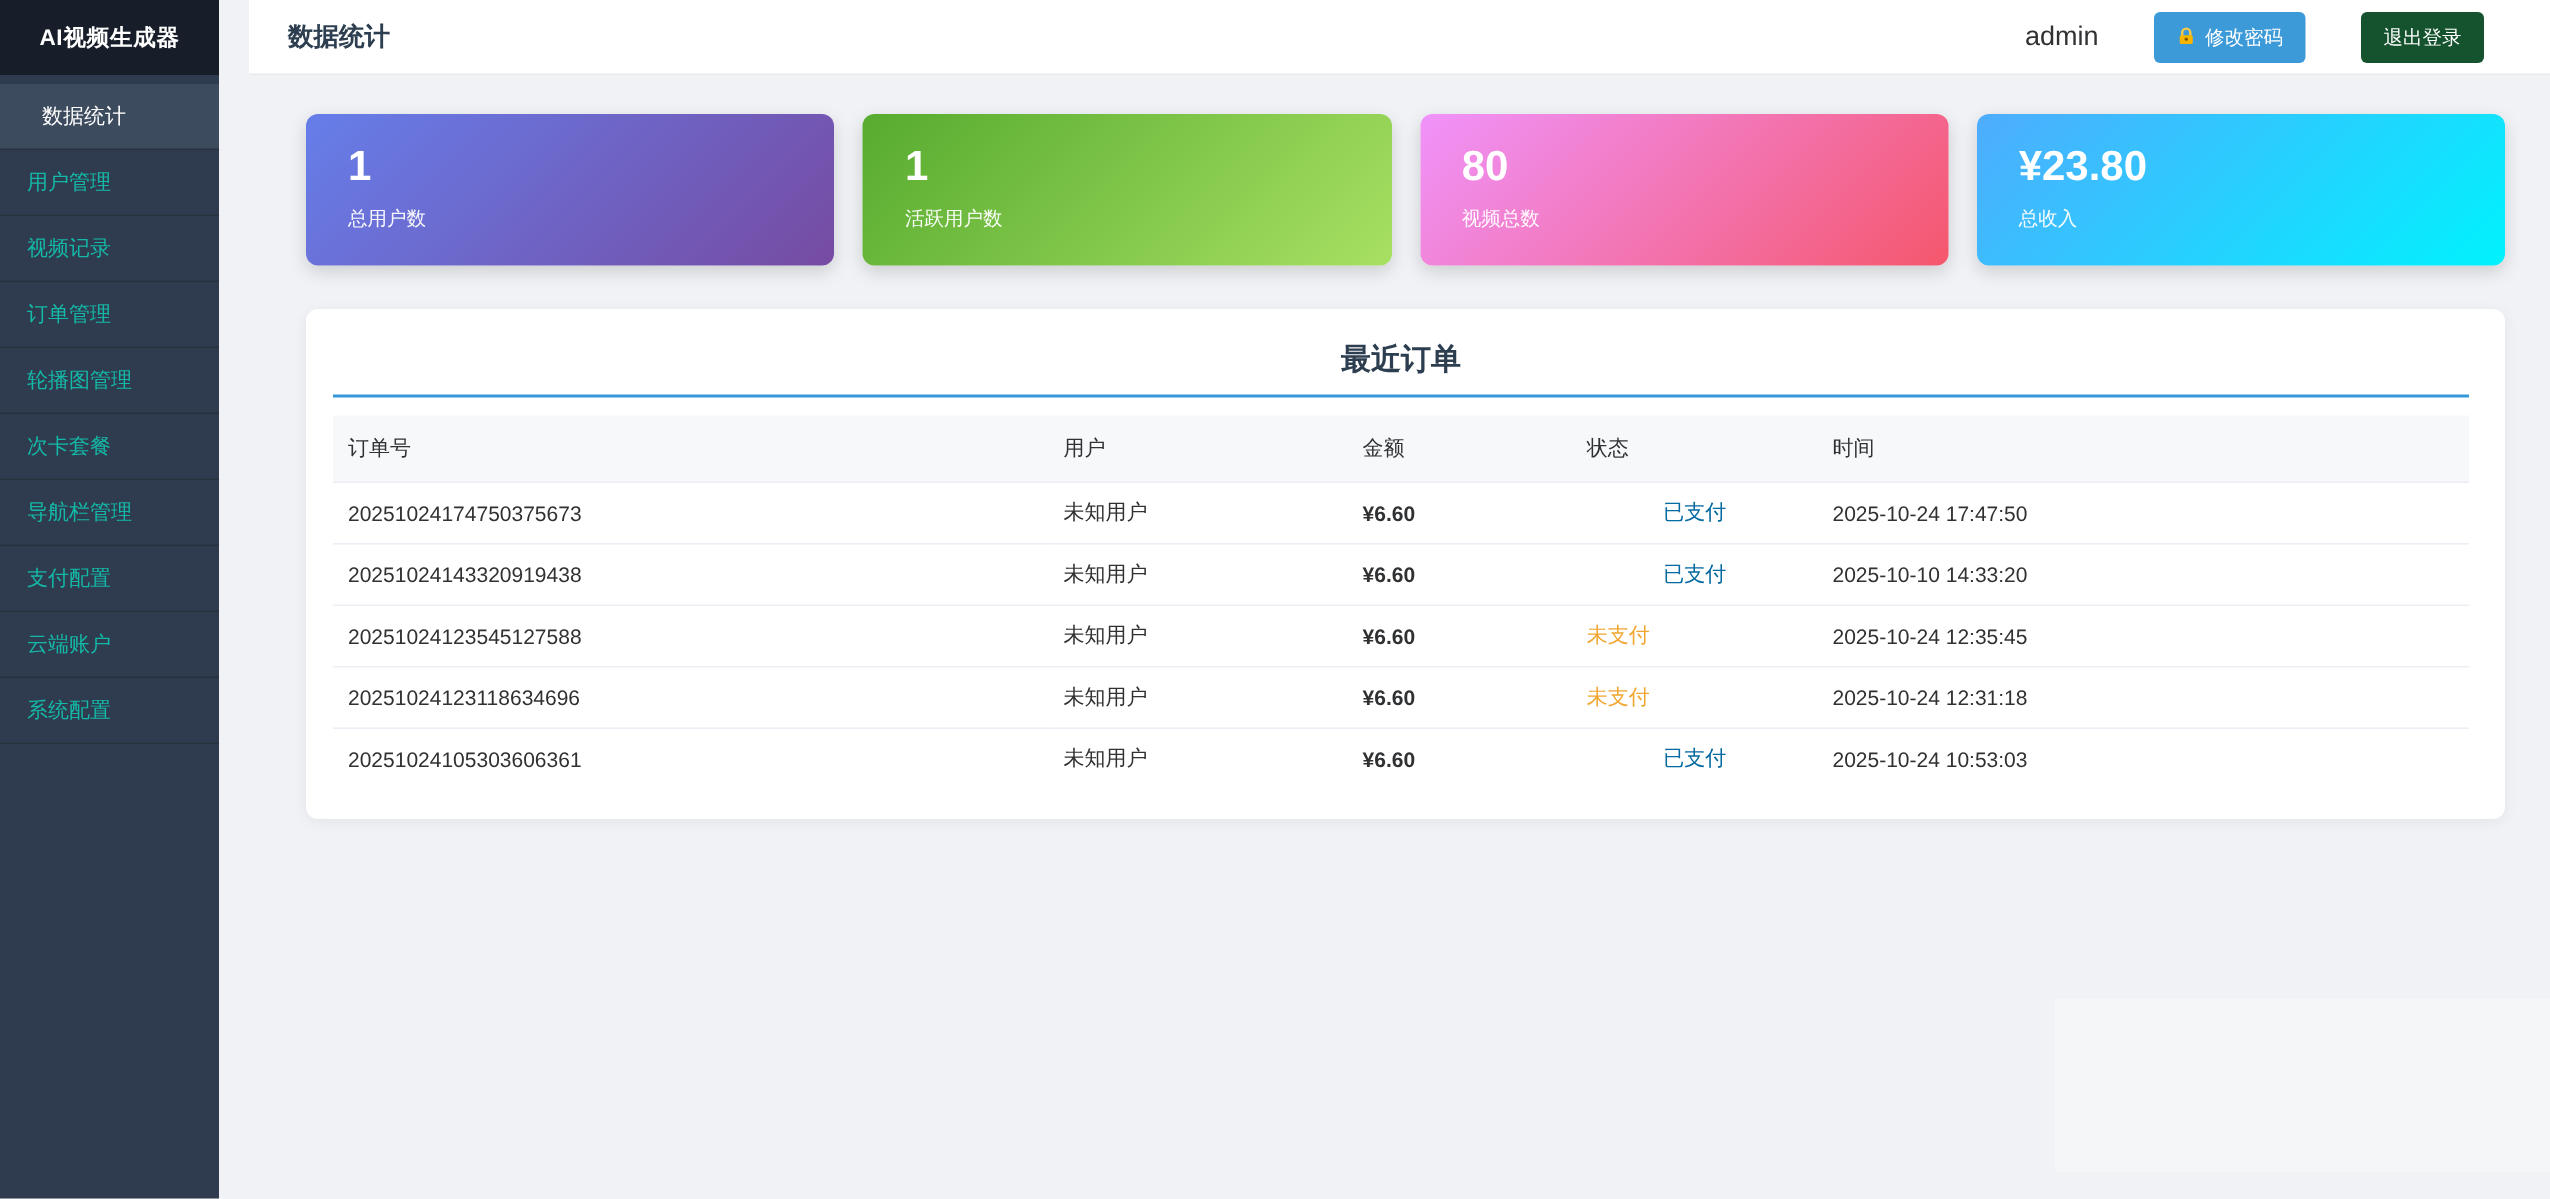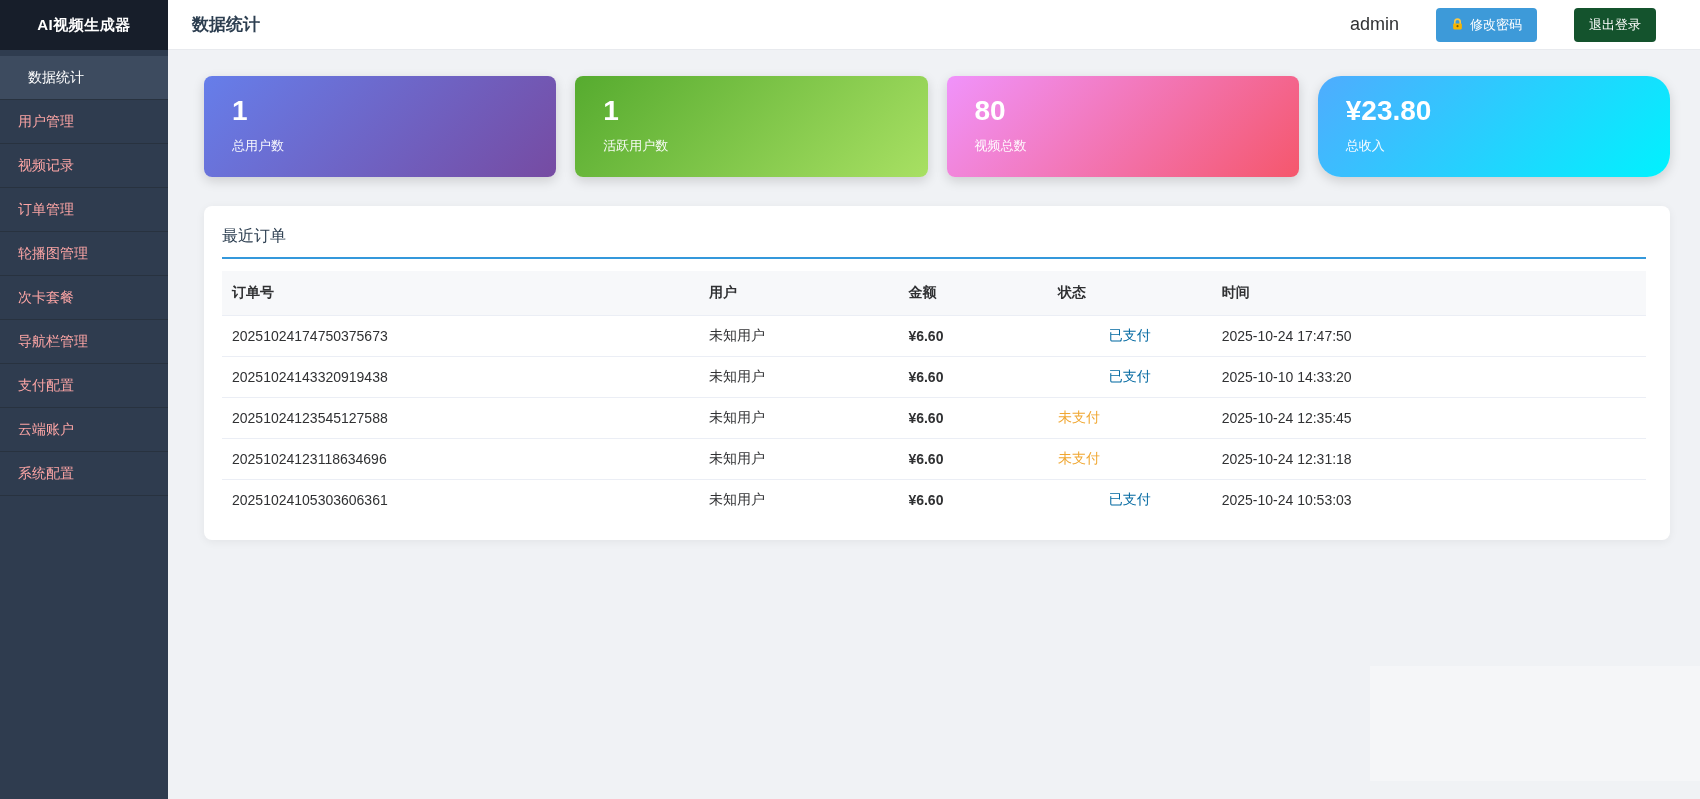--- a/index.html
+++ b/index.html
@@ -13,7 +13,7 @@
   
   .sidebar {
     position: absolute; left: 0; top: 0;
-    width: 168px; height: 799px;
+    width: 146px; height: 799px;
     background: #2f3c4f;
     z-index: 10;
   }

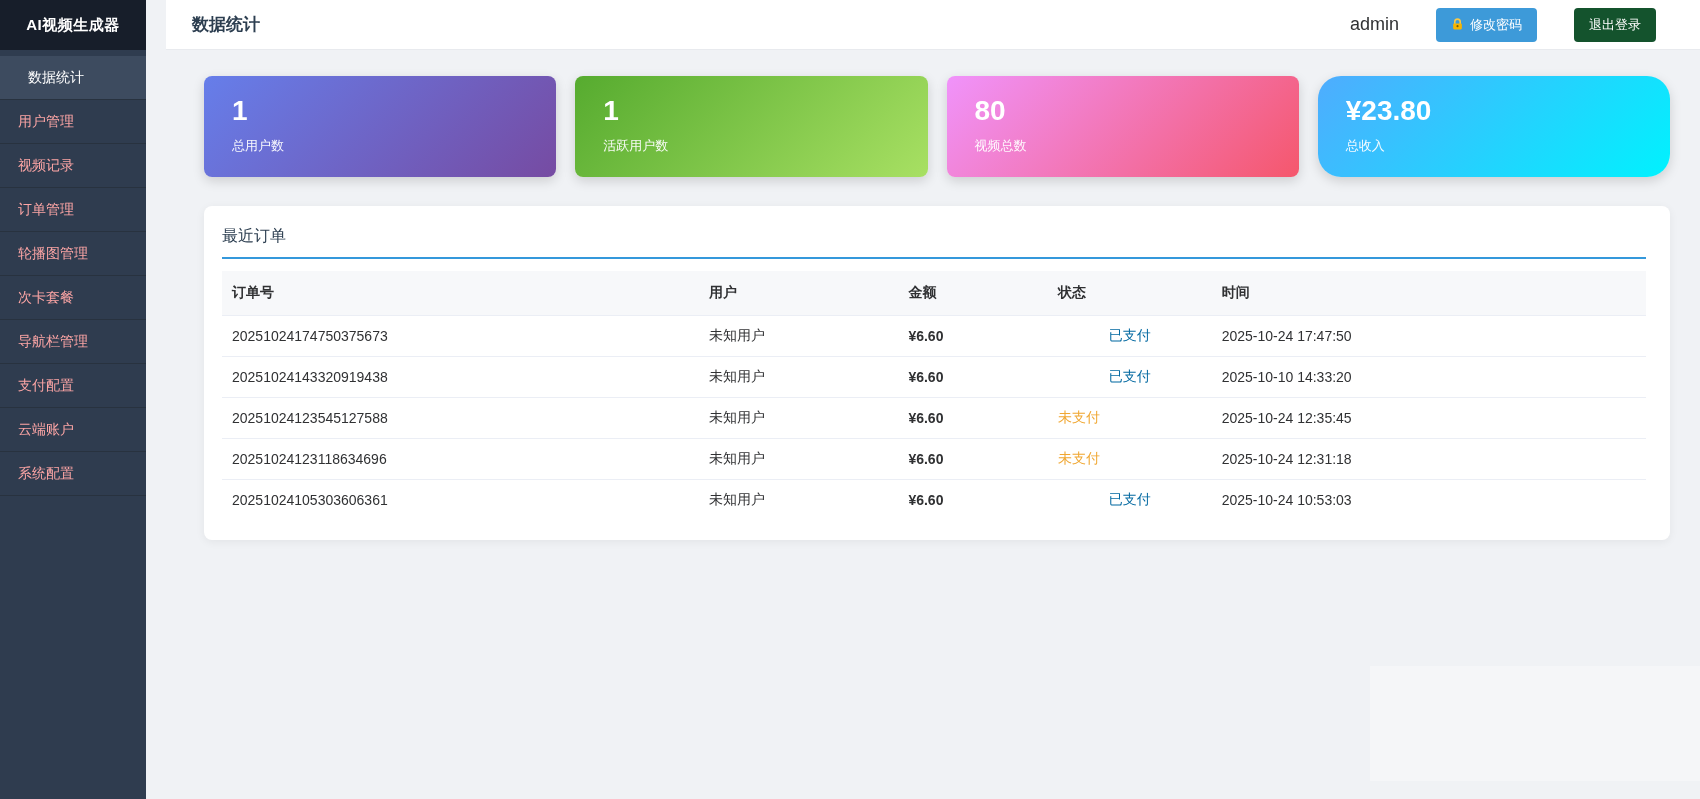--- a/index.html
+++ b/index.html
@@ -30,7 +30,7 @@
     height: 44px;
     display: flex; align-items: center;
     padding-left: 18px;
-    color: #fca5a5;
+    color: #14b8a6;
     font-size: 14px;
     border-bottom: 1px solid #28323f;
     cursor: pointer;

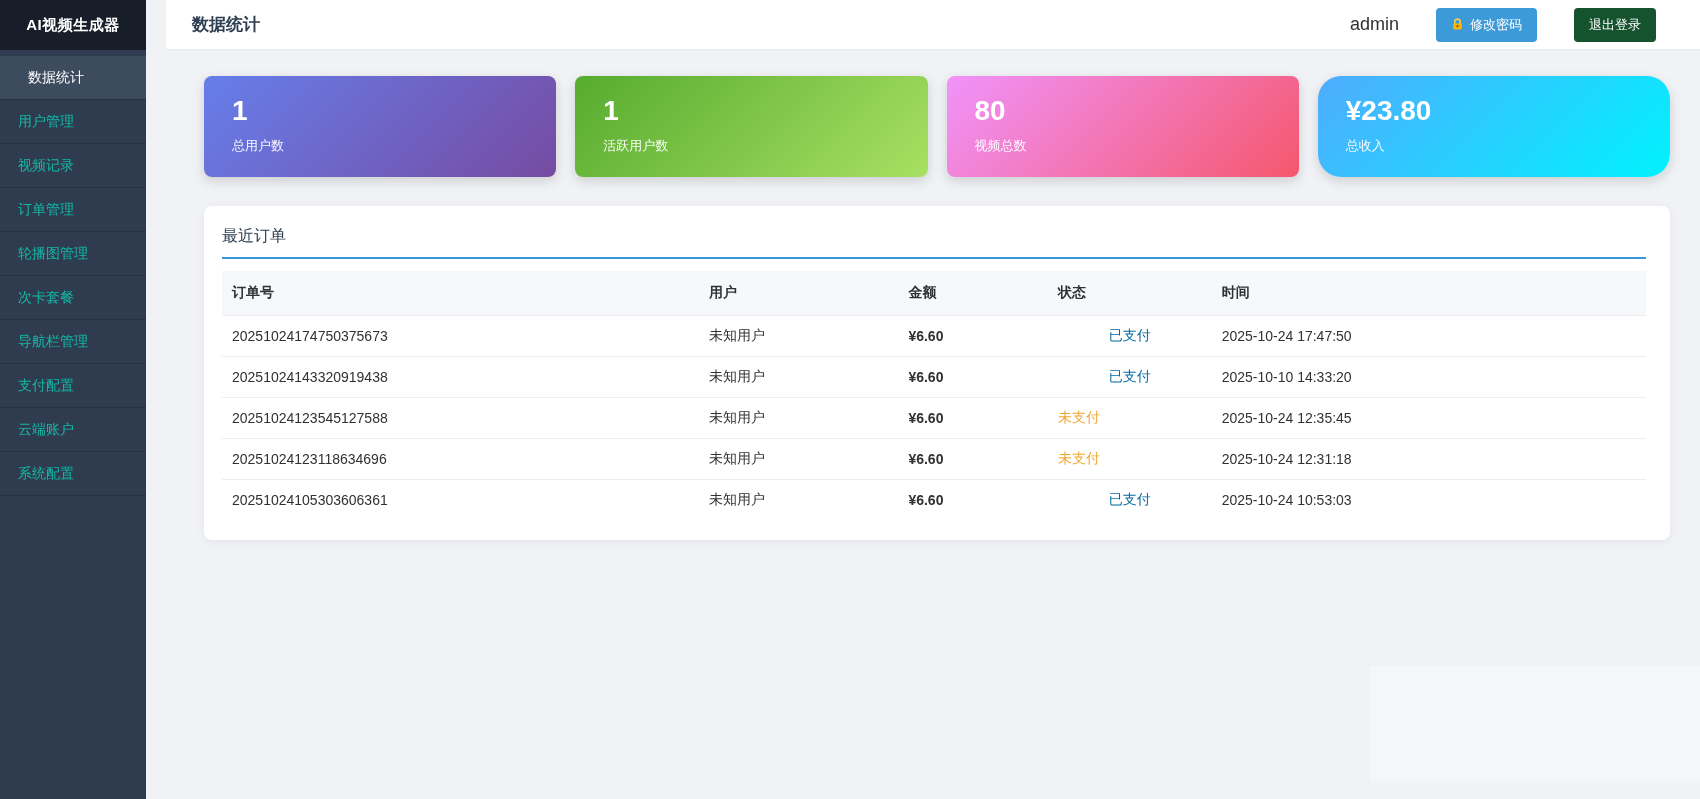--- a/index.html
+++ b/index.html
@@ -185,7 +185,7 @@
       <div class="stat-value">80</div>
       <div class="stat-label">视频总数</div>
     </div>
-    <div class="stat-card" style="background: linear-gradient(135deg, rgb(79, 172, 254), rgb(0, 242, 254)); border-radius: 23px;">
+    <div class="stat-card" style="background: linear-gradient(135deg, rgb(79, 172, 254), rgb(0, 242, 254));">
       <div class="stat-value">¥23.80</div>
       <div class="stat-label">总收入</div>
     </div>

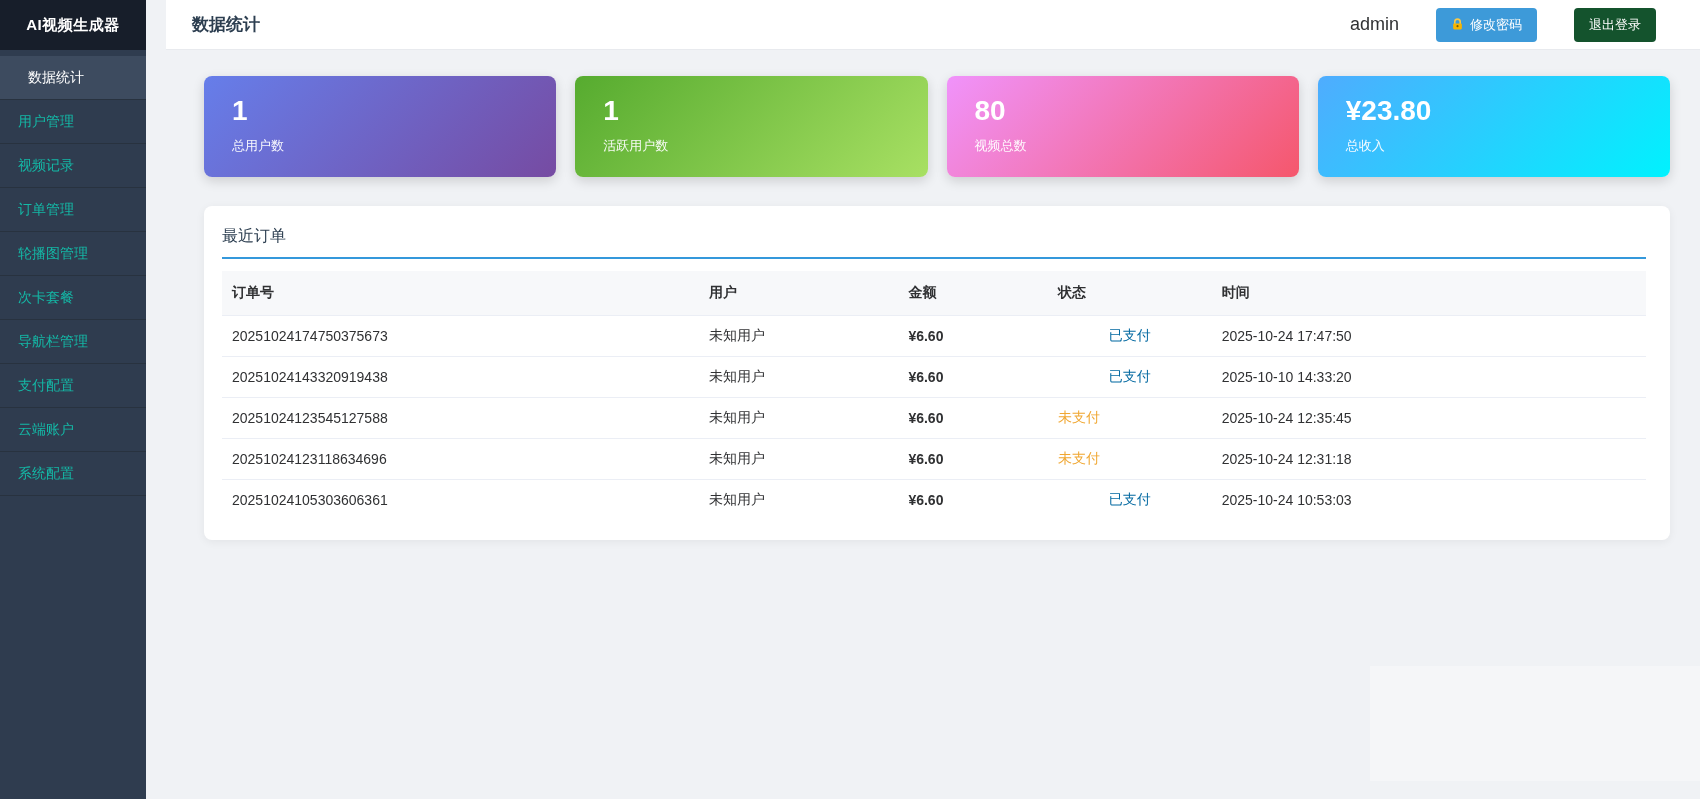--- a/index.html
+++ b/index.html
@@ -98,9 +98,10 @@
     padding: 18px 24px 20px 18px;
   }
   .orders-title {
-    font-size: 16px; font-weight: 400; color: #2c3e50;
+    font-size: 20px; font-weight: 700; color: #2c3e50;
     padding: 2px 0 10px 0;
     border-bottom: 2px solid #3498db;
+    text-align: center;
   }
   table.orders {
     width: 100%;

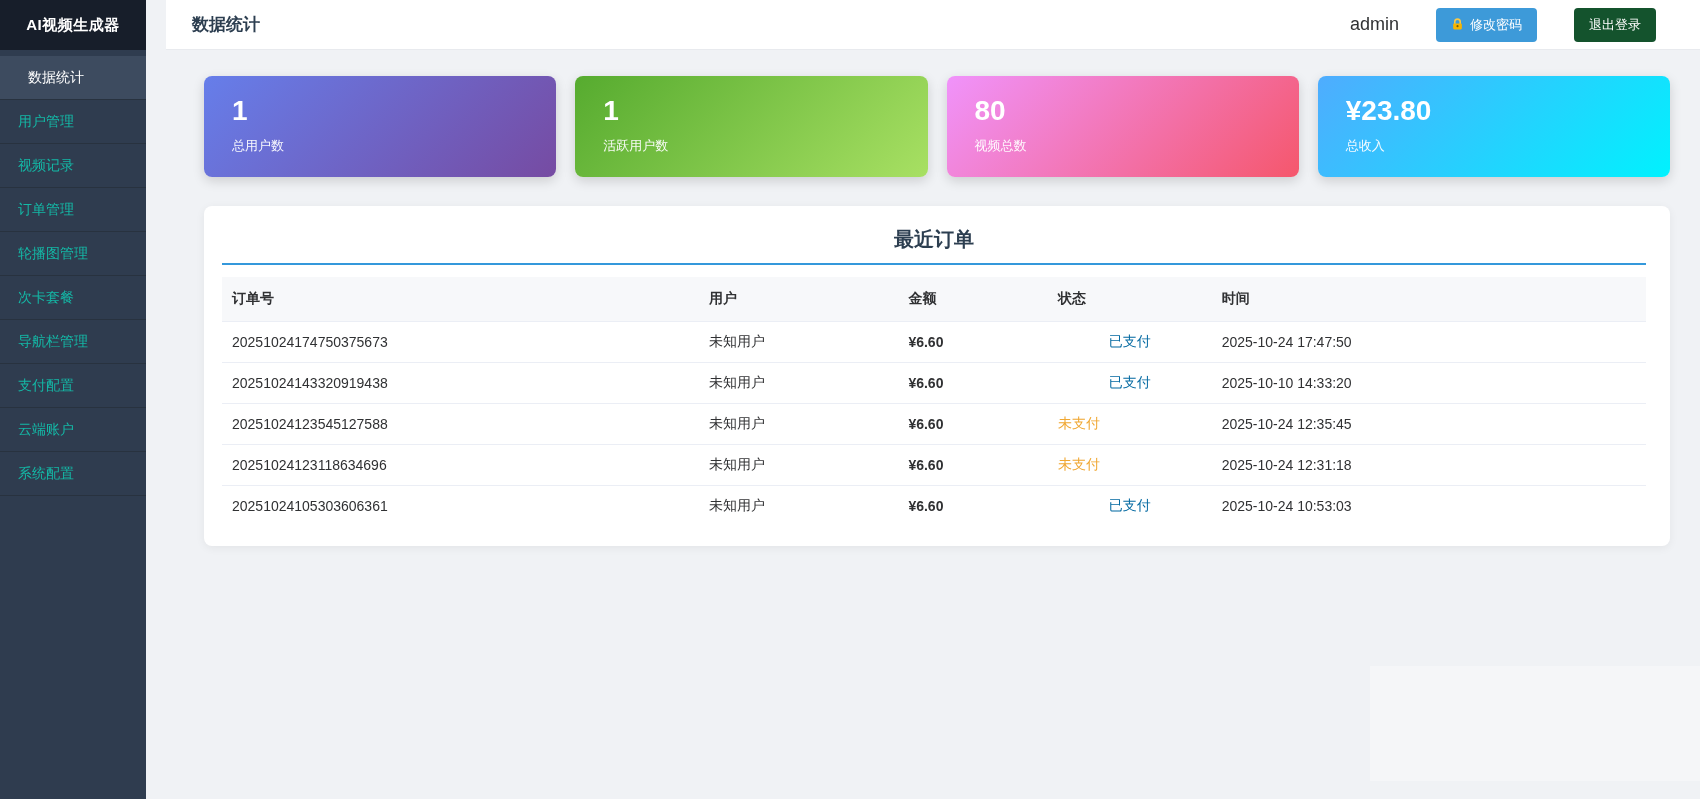--- a/index.html
+++ b/index.html
@@ -111,7 +111,7 @@
   table.orders th {
     background: #f7f8fa;
     text-align: left;
-    font-size: 14px; font-weight: 700; color: #303133;
+    font-size: 14px; font-weight: 400; color: #303133;
     padding: 13px 10px;
   }
   table.orders td {

